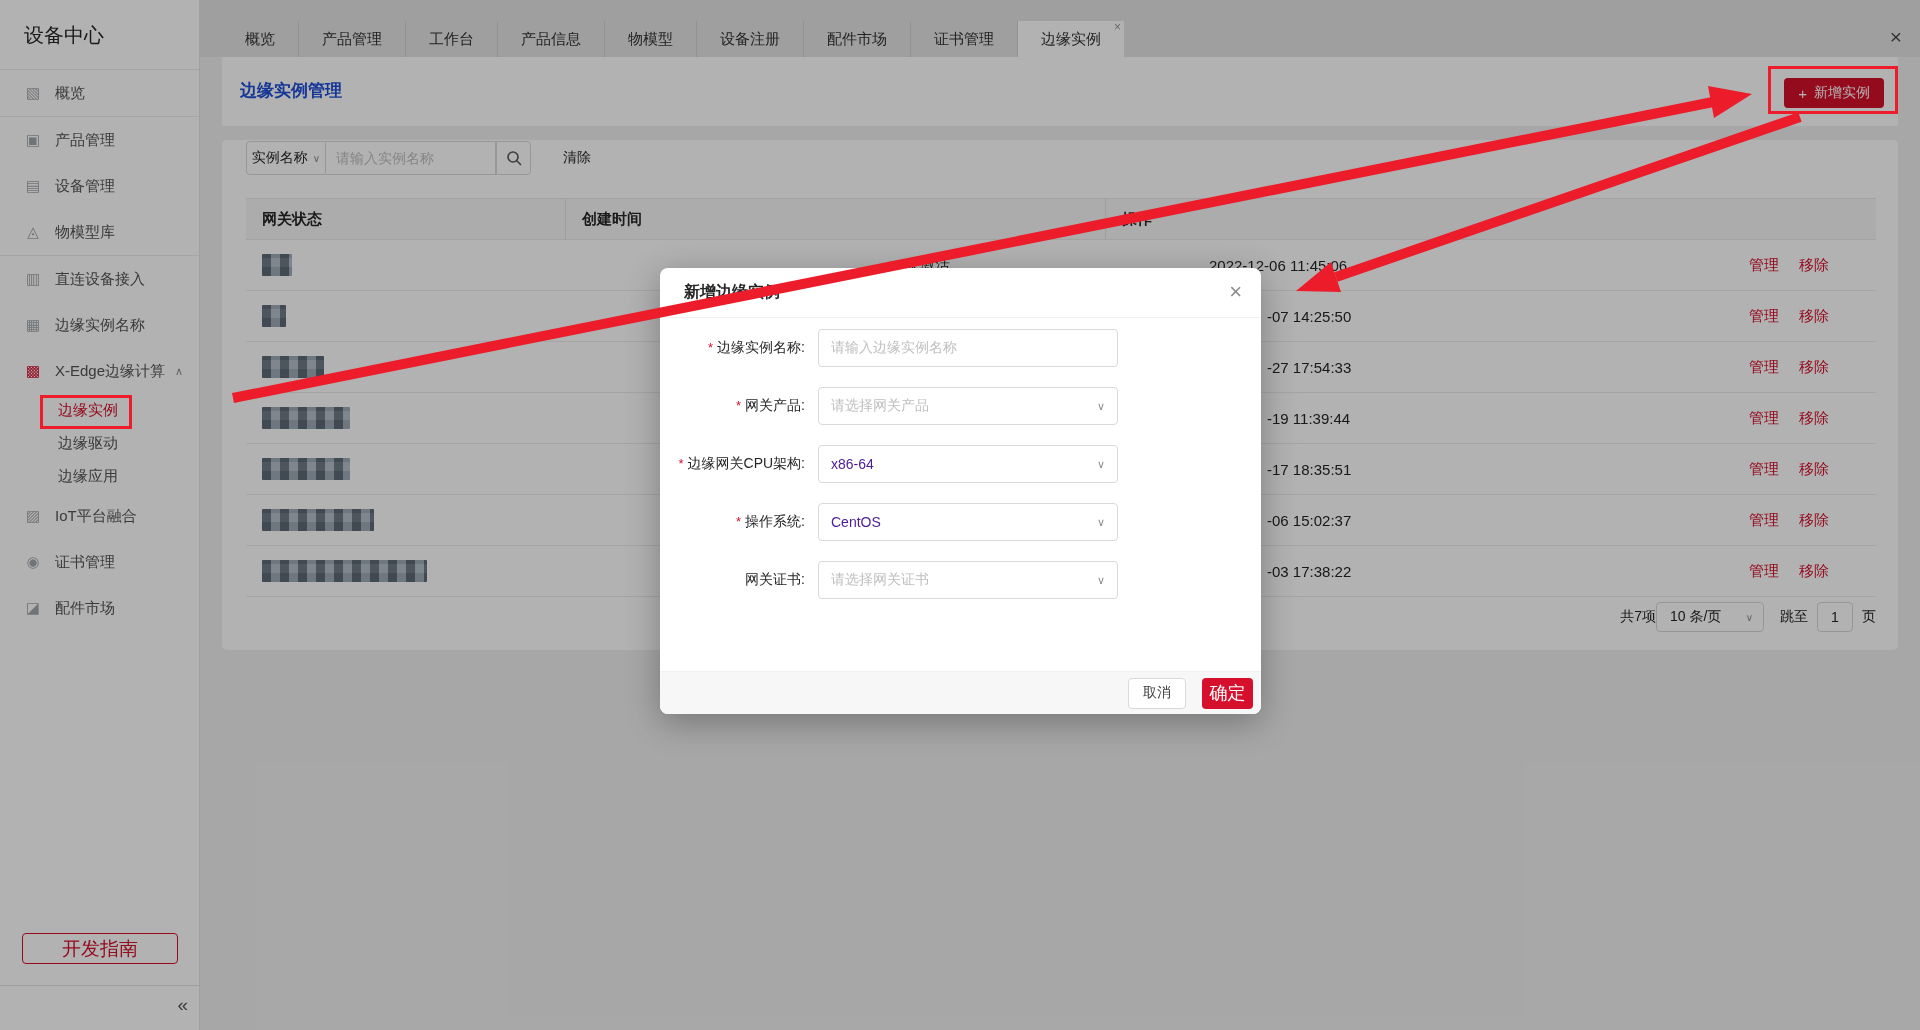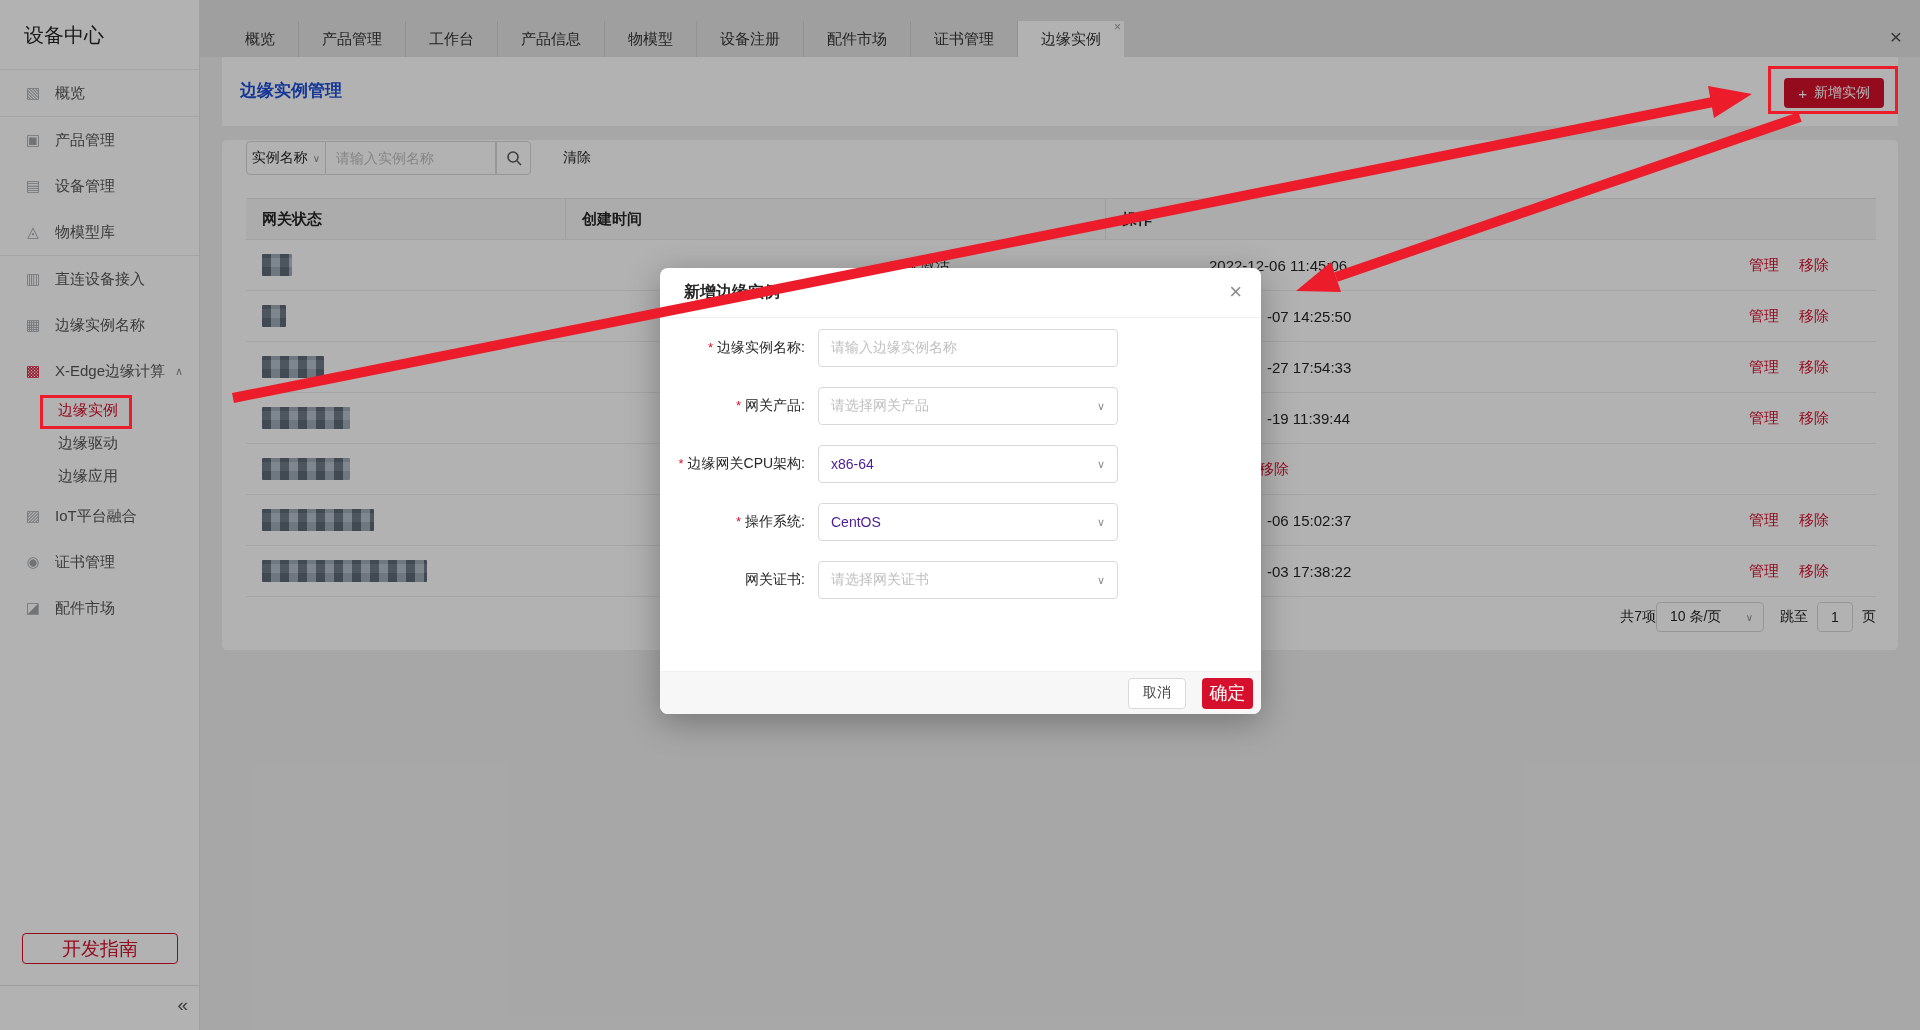--- a/index.html
+++ b/index.html
@@ -284,6 +284,7 @@
               <span class="censor" style="width: 88px;"></span>
             </div>
             <div class="tcell c-status"></div>
+            <div class="tcell c-time offset">-17 18:35:51</div>
             <div class="tcell c-action">
               <a class="op-link">管理</a>
               <a class="op-link">移除</a>

